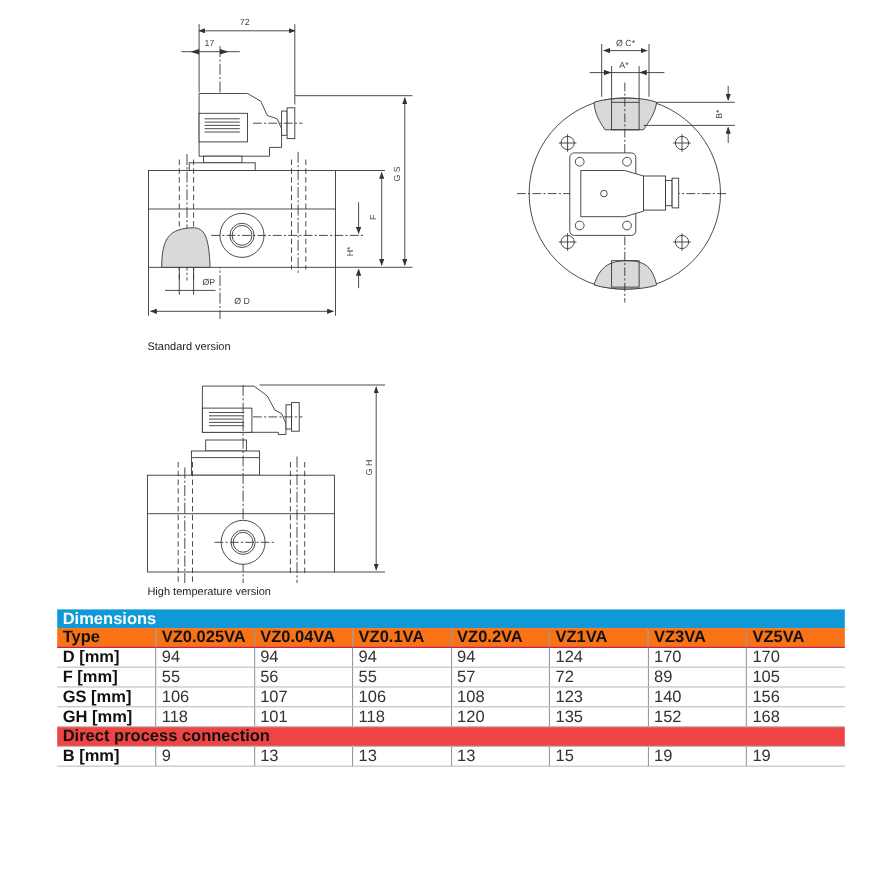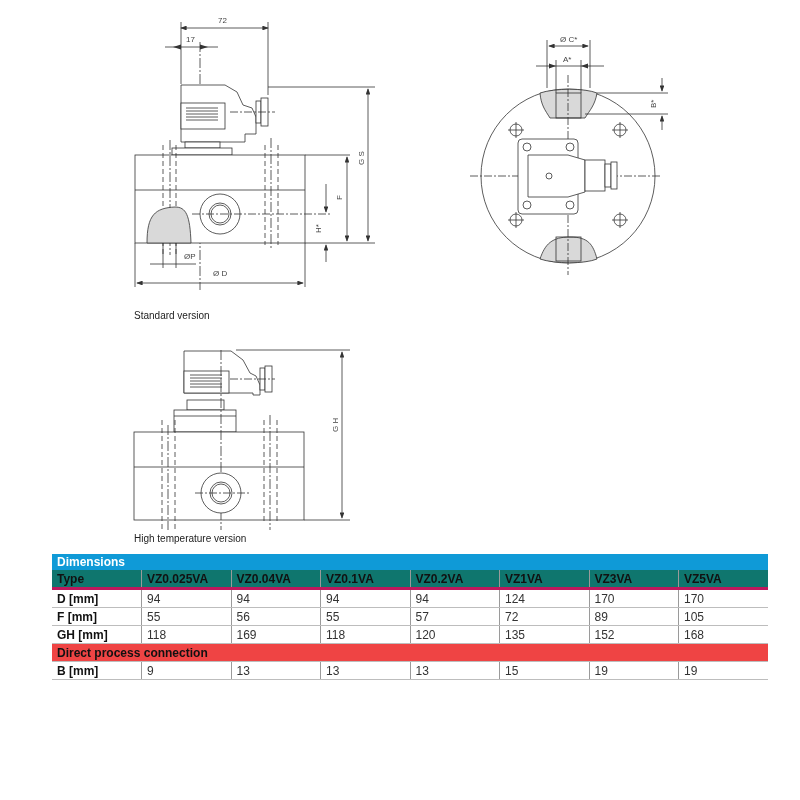--- a/index.html
+++ b/index.html
@@ -6,7 +6,7 @@
   body{width:800px;height:800px;position:relative;overflow:hidden;font-family:"Liberation Sans",sans-serif;color:#222;}
   svg.drawing{position:absolute;left:0;top:0;}
   .caption{position:absolute;font-size:10px;color:#222;}
-  table.dims{position:absolute;left:52px;top:554px;width:716px;border-collapse:collapse;font-size:12px;table-layout:fixed;}
+  table.dims{position:absolute;left:52px;top:554px;width:716px;border-collapse:collapse;font-size:15px;table-layout:fixed;}
   table.dims td{height:17px;padding:0 0 0 5px;border-right:1px solid #9a9a9a;border-bottom:1px solid #bdbdbd;white-space:nowrap;color:#333;}
   table.dims tr td:first-child{font-weight:bold;color:#111;width:97px;}
   table.dims tr td:last-child{border-right:none;}

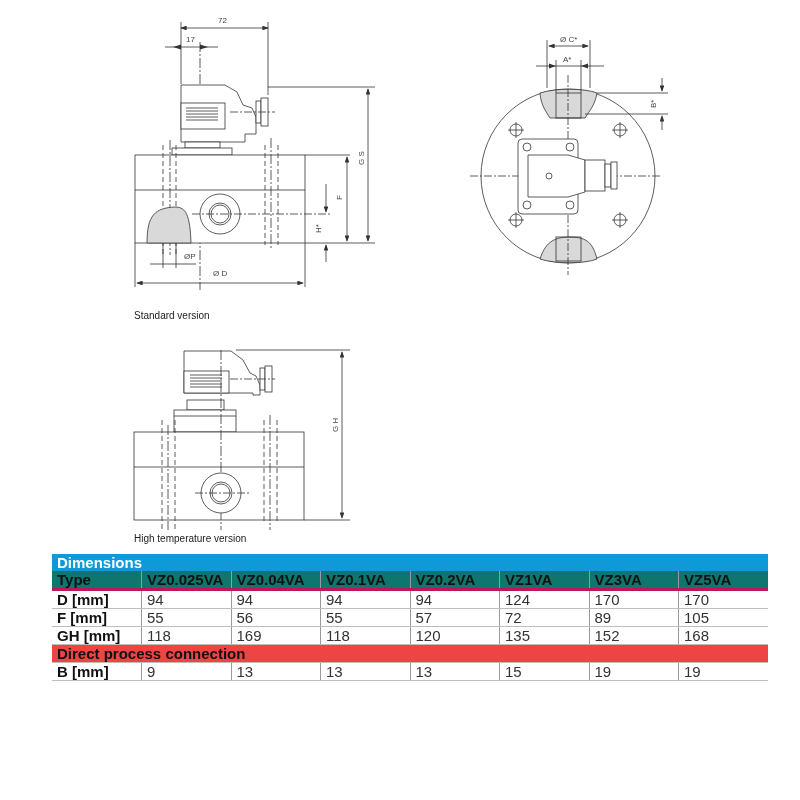--- a/index.html
+++ b/index.html
@@ -11,7 +11,7 @@
   table.dims tr td:first-child{font-weight:bold;color:#111;width:97px;}
   table.dims tr td:last-child{border-right:none;}
   table.dims tr.title td{background:#0f9ad7;color:#fff;font-weight:bold;border:none;height:16px;}
-  table.dims tr.header td{background:#0f766e;font-weight:bold;color:#111;border-bottom:3px solid #be185d;}
+  table.dims tr.header td{background:#f97316;font-weight:bold;color:#111;border-bottom:1px solid #be185d;}
   table.dims tr.section td{background:#ef4444;font-weight:bold;color:#111;border-right:none;margin-left:40px;}
   table.dims tr.last td{border-bottom:none;}
   .dimtxt{font-family:"Liberation Sans",sans-serif;font-size:8px;fill:#444;}

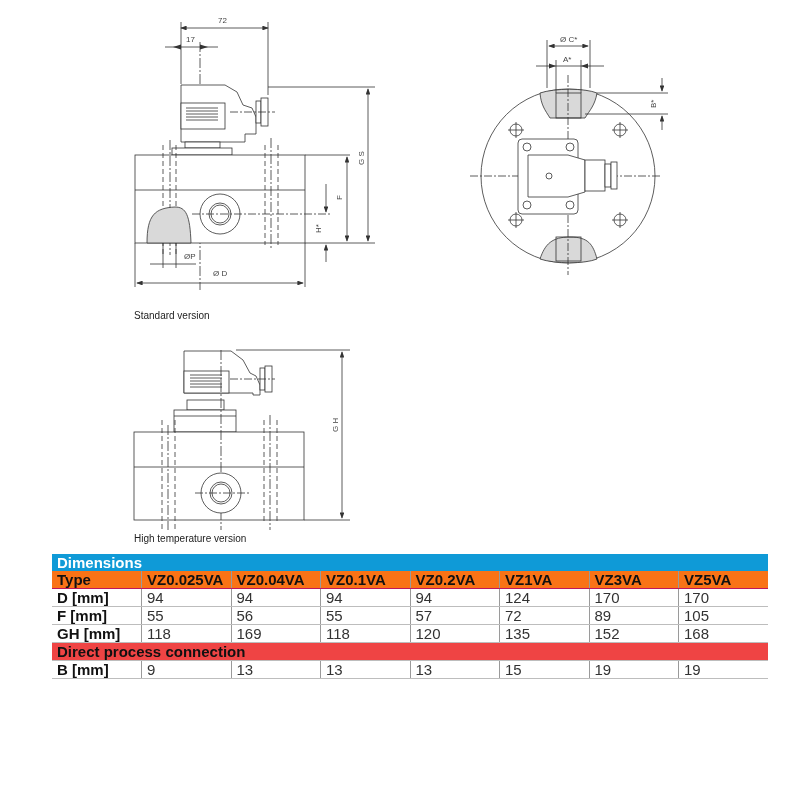--- a/index.html
+++ b/index.html
@@ -215,6 +215,16 @@
     <td>105</td>
   </tr>
   <tr>
+    <td>GS [mm]</td>
+    <td>106</td>
+    <td>107</td>
+    <td>106</td>
+    <td>108</td>
+    <td>123</td>
+    <td>140</td>
+    <td>156</td>
+  </tr>
+  <tr>
     <td>GH [mm]</td>
     <td>118</td>
     <td>169</td>

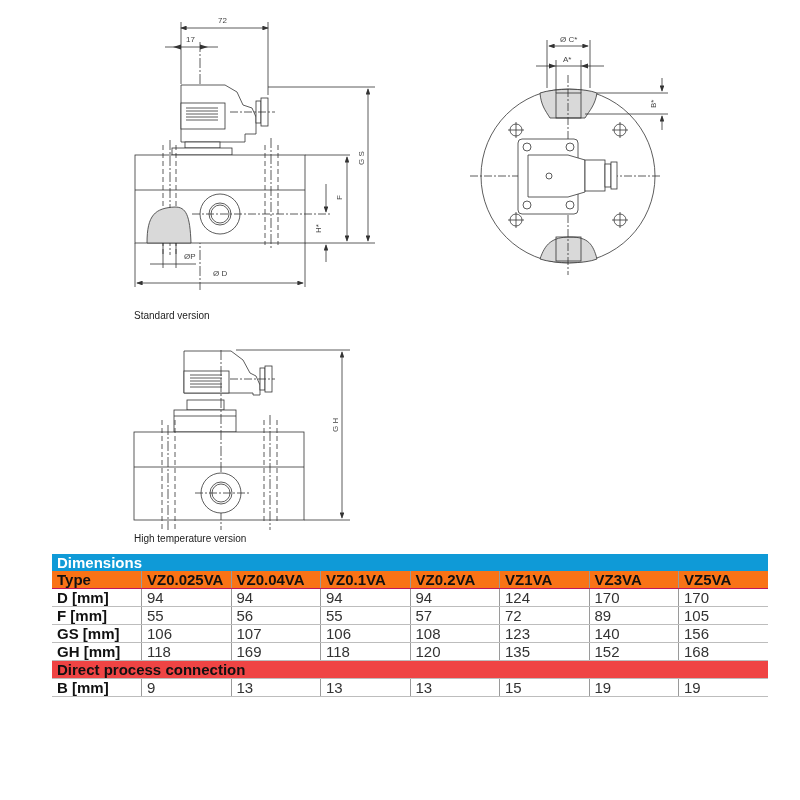--- a/index.html
+++ b/index.html
@@ -227,7 +227,7 @@
   <tr>
     <td>GH [mm]</td>
     <td>118</td>
-    <td>169</td>
+    <td>101</td>
     <td>118</td>
     <td>120</td>
     <td>135</td>

